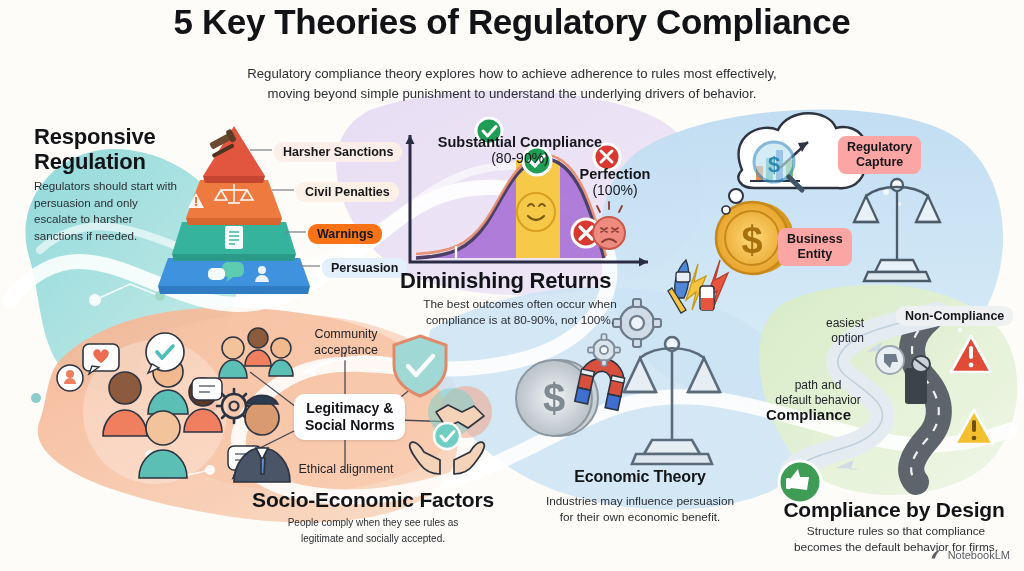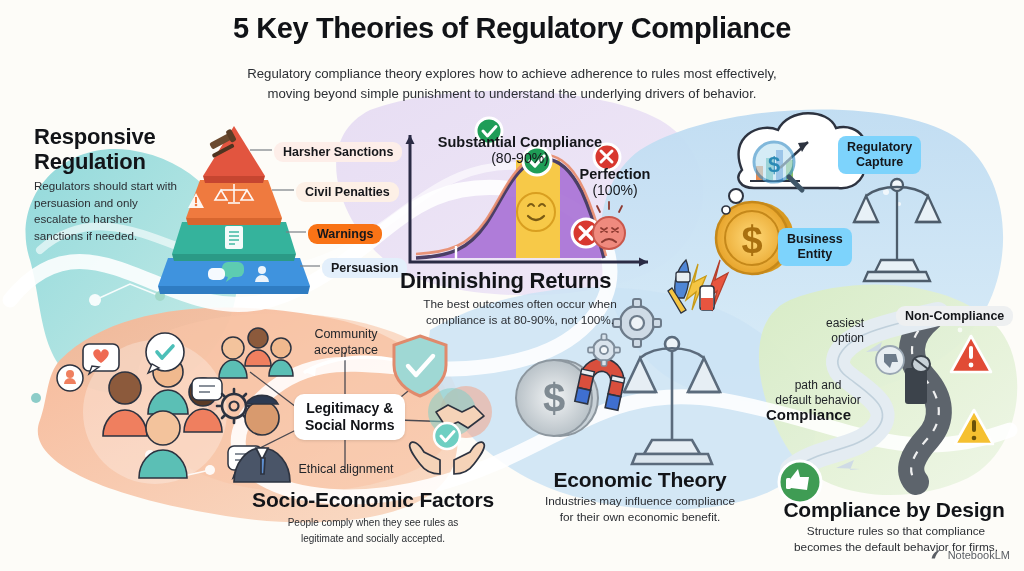--- a/index.html
+++ b/index.html
@@ -15,8 +15,8 @@
 
   
   .title {
-    position:absolute; top:12px; left:0; width:1024px; text-align:center;
-    font-size:29px; font-weight:bold; letter-spacing:-0.4px; color:#111317;
+    position:absolute; top:2px; left:0; width:1024px; text-align:center;
+    font-size:35px; font-weight:bold; letter-spacing:-0.4px; color:#111317;
   }
   .subtitle {
     position:absolute; top:64px; left:0; width:1024px; text-align:center;

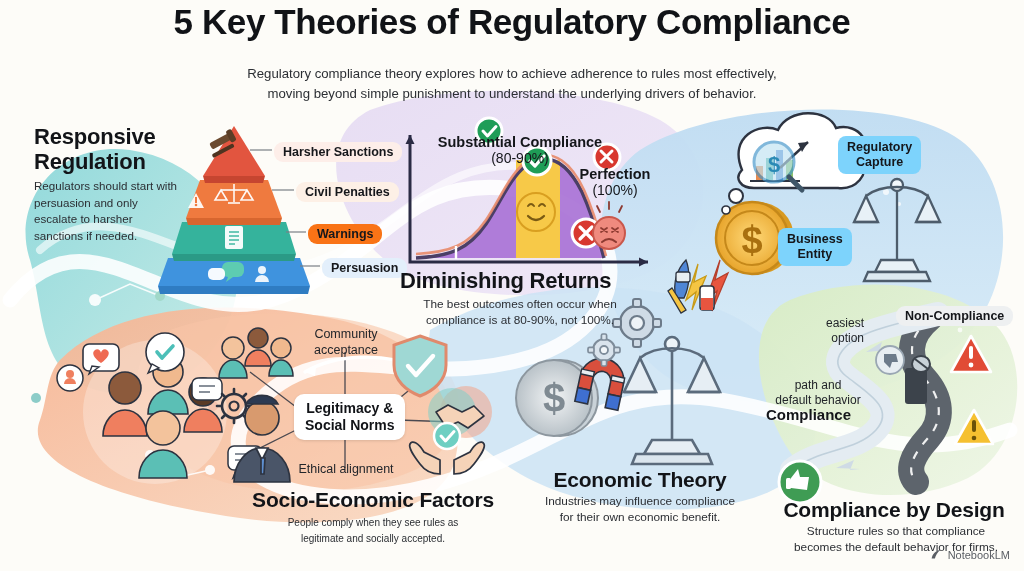--- a/index.html
+++ b/index.html
@@ -58,7 +58,7 @@
   
   .boxlbl {
     position:absolute; font-size:12.5px; font-weight:bold; color:#15171b;
-    background:#7dd3fc; padding:4px 9px; border-radius:8px; text-align:center; line-height:15px;
+    background:#fca5a5; padding:4px 9px; border-radius:8px; text-align:center; line-height:15px;
   }
   .plainlbl { position:absolute; font-size:12px; color:#22252a; text-align:center; line-height:15px; }
 

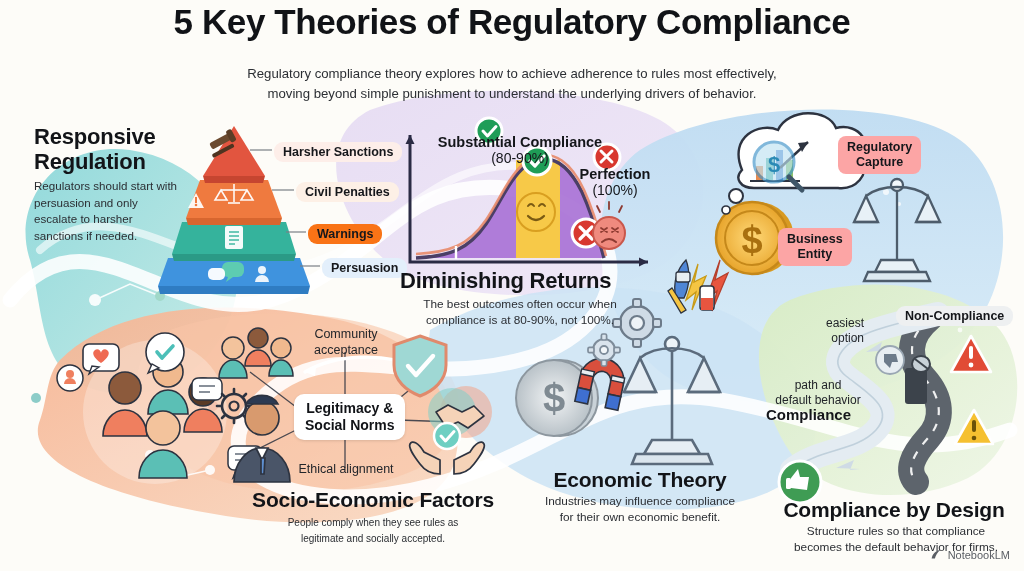--- a/index.html
+++ b/index.html
@@ -36,7 +36,7 @@
   #socio-h{ position:absolute; left:228px; top:488px; width:290px; font-size:21px; text-align:center; }
   #socio-b{ position:absolute; left:228px; top:515px; width:290px; font-size:10px; line-height:16px; text-align:center; }
 
-  #econ-h { position:absolute; left:520px; top:468px; width:240px; font-size:21px; text-align:center; }
+  #econ-h { position:absolute; left:520px; top:468px; width:240px; font-size:16px; text-align:center; }
   #econ-b { position:absolute; left:520px; top:494px; width:240px; font-size:11.8px; line-height:15.5px; text-align:center; }
 
   #cbd-h  { position:absolute; left:770px; top:498px; width:248px; font-size:21px; text-align:center; }

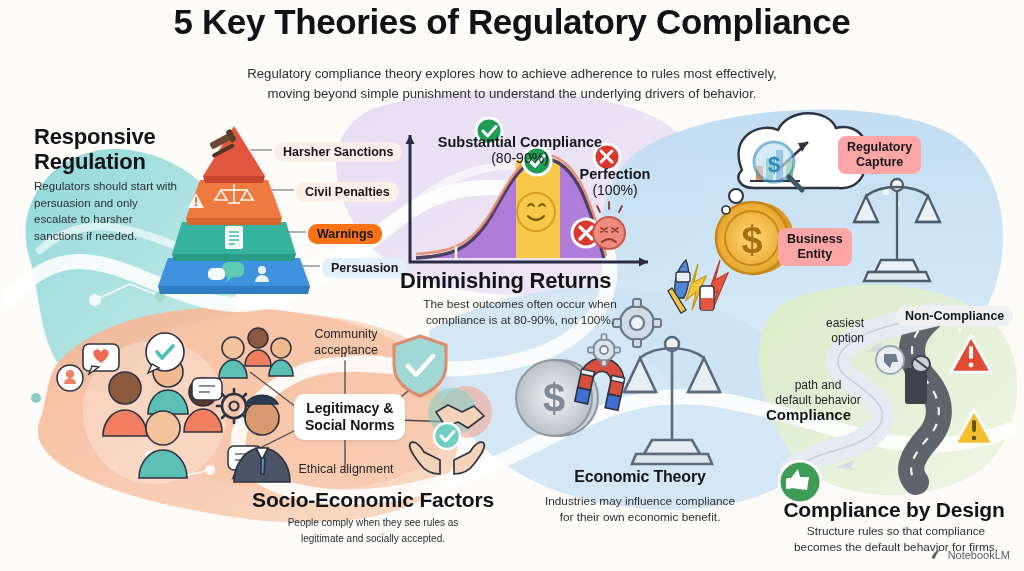--- a/index.html
+++ b/index.html
@@ -574,7 +574,7 @@
   </div>
   <div class="sec-h" id="econ-h">Economic Theory</div>
   <div class="sec-b" id="econ-b">
-    <div>Industries may influence compliance</div>
+    <div>Industries may influence persuasion</div>
     <div>for their own economic benefit.</div>
   </div>
 

